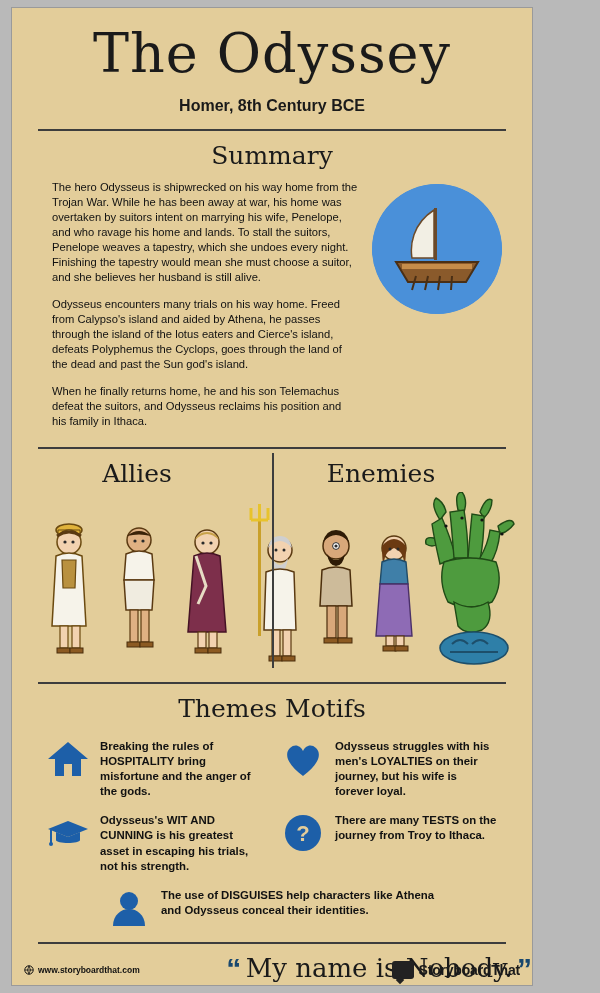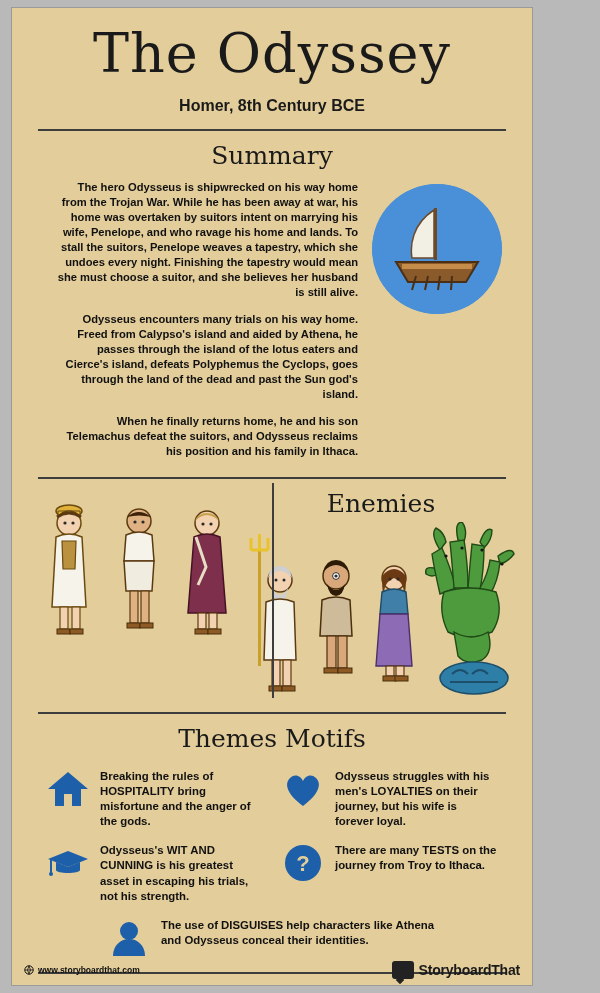--- a/index.html
+++ b/index.html
@@ -60,8 +60,7 @@
     font-size:11.2px;
     line-height:1.34;
     color:#111;
-    font-weight:bold;
-    text-align:right;
+    font-weight:normal;
   }
   .summary-text p{margin:0 0 12px 0;}
   .summary-text p:last-child{margin-bottom:0;}

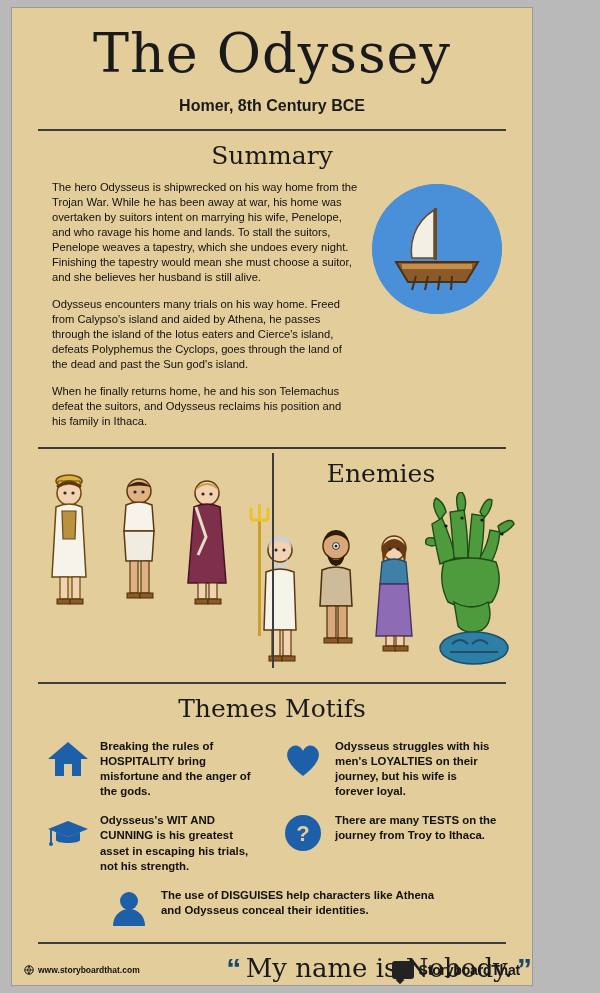--- a/index.html
+++ b/index.html
@@ -176,6 +176,7 @@
     <div class="divider-v"></div>
 
     <div class="col">
+      <div class="section-head">Allies</div>
       <div class="figures">
 
         <svg width="66" height="170" viewBox="0 0 66 170">

